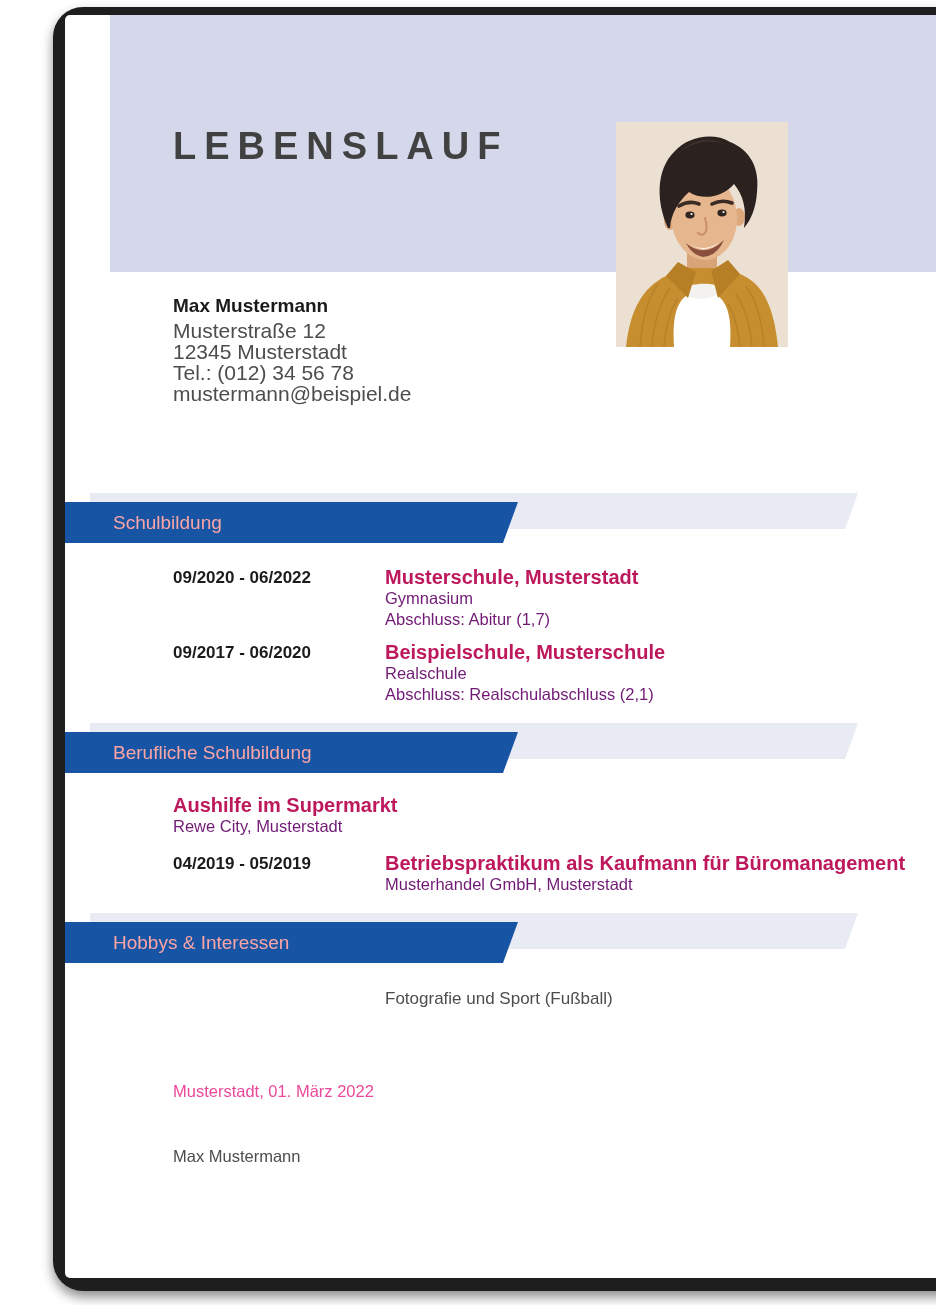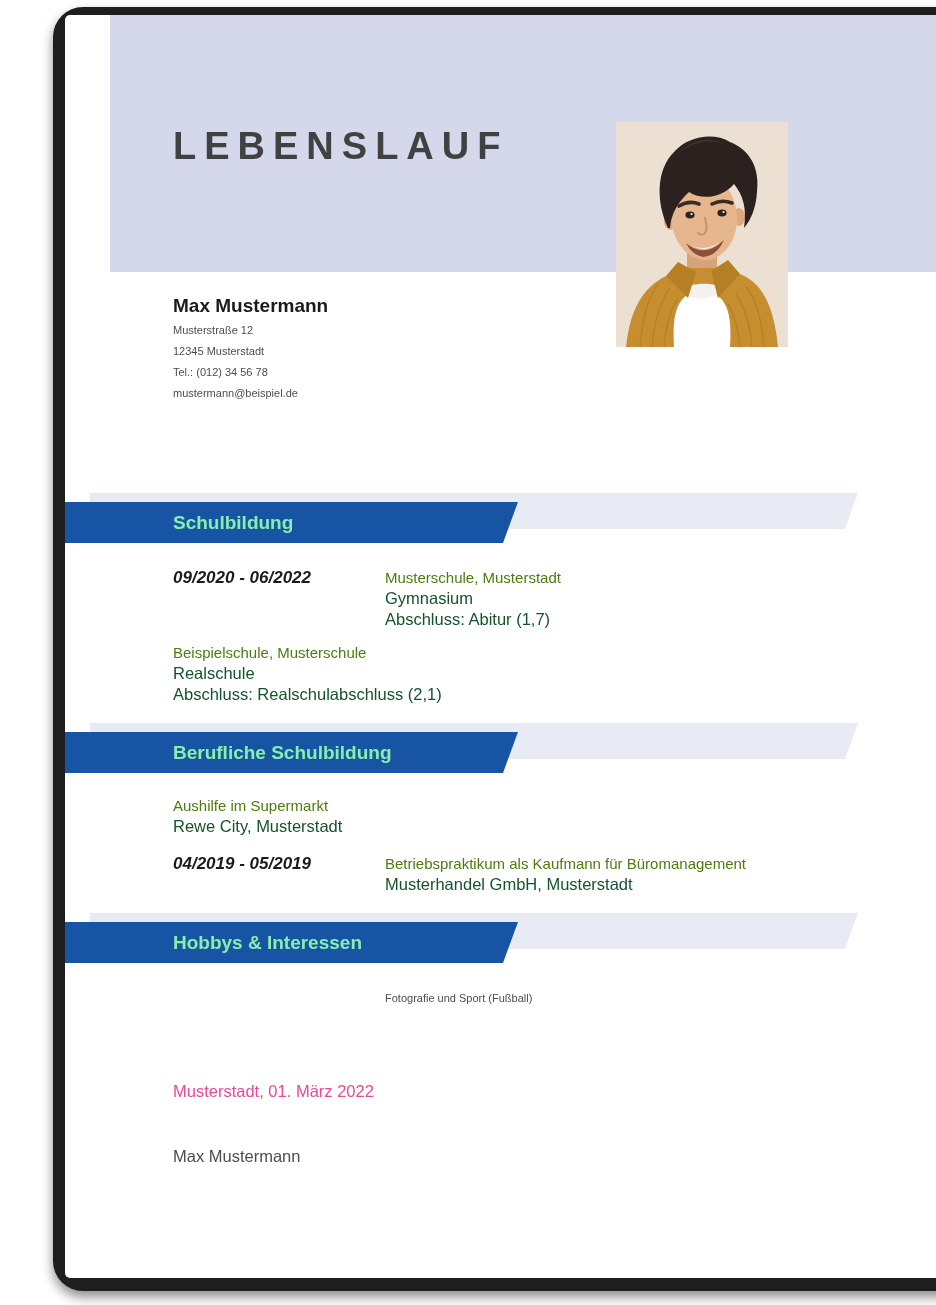--- a/index.html
+++ b/index.html
@@ -39,7 +39,7 @@
   
   .contact { position: absolute; left: 108px; top: 279px; }
   .contact .name { font-size: 19px; font-weight: bold; color: #1b1b1b; line-height: 24px; margin-bottom: 2px; }
-  .contact .cline { font-size: 11px; color: #4d4d4d; line-height: 21px; }
+  .contact .cline { font-size: 21px; color: #4d4d4d; line-height: 21px; }
   
   .banner-light {
     position: absolute; left: 25px; width: 768px; height: 36px;

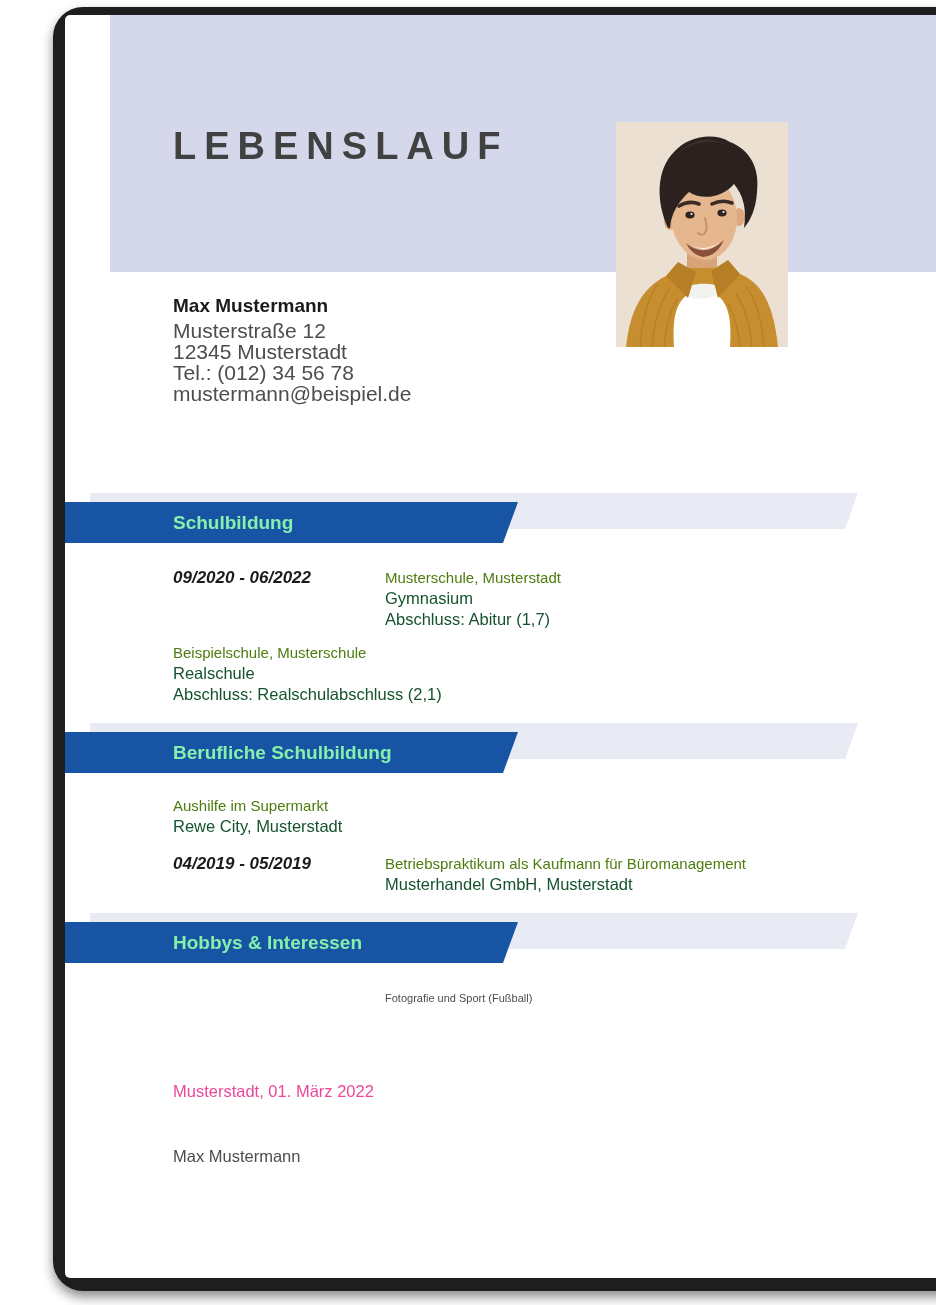--- a/index.html
+++ b/index.html
@@ -48,10 +48,10 @@
   }
   .banner-blue {
     position: absolute; left: 0; width: 453px; height: 41px;
-    background: #1754a4; color: #86efac;
+    background: #1754a4; color: #fca5a5;
     clip-path: polygon(0 0, 100% 0, calc(100% - 15px) 100%, 0 100%);
-    font-size: 19px; font-weight: bold; line-height: 41px;
-    padding-left: 108px; box-sizing: border-box;
+    font-size: 19px; font-weight: normal; line-height: 41px;
+    padding-left: 48px; box-sizing: border-box;
   }
   
   .entry { position: absolute; left: 108px; display: flex; }

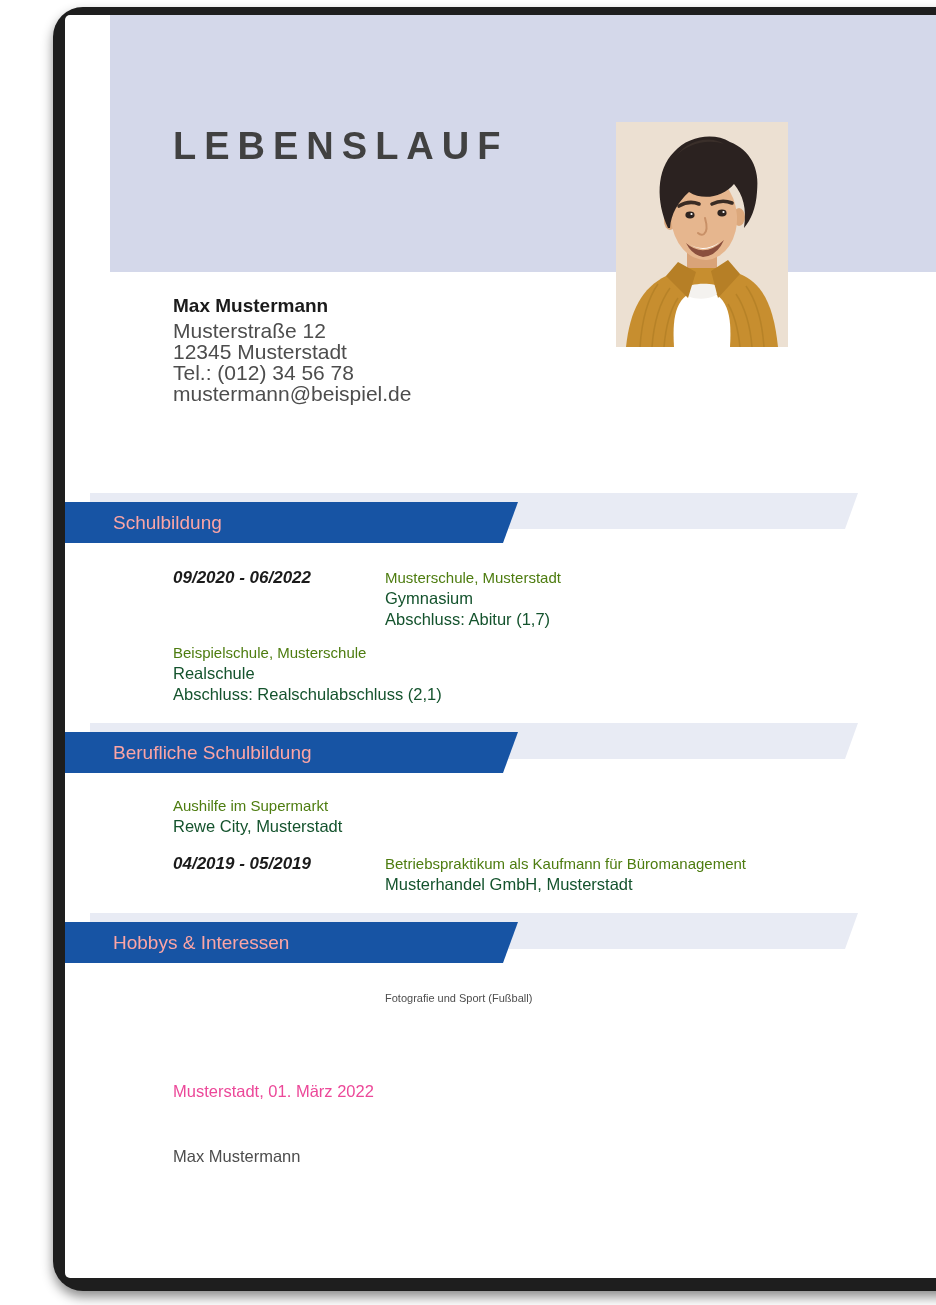--- a/index.html
+++ b/index.html
@@ -55,7 +55,7 @@
   }
   
   .entry { position: absolute; left: 108px; display: flex; }
-  .entry .date { width: 212px; flex: 0 0 212px; font-size: 17px; font-weight: bold; color: #1b1b1b; line-height: 21px; font-style: italic; }
+  .entry .date { width: 212px; flex: 0 0 212px; font-size: 17px; font-weight: bold; color: #1b1b1b; line-height: 21px; }
   .entry .ebody { }
   .entry .etitle { font-size: 15px; font-weight: normal; color: #4d7c0f; line-height: 21px; white-space: nowrap; }
   .entry .eline { font-size: 16.5px; color: #14532d; line-height: 21px; white-space: nowrap; }

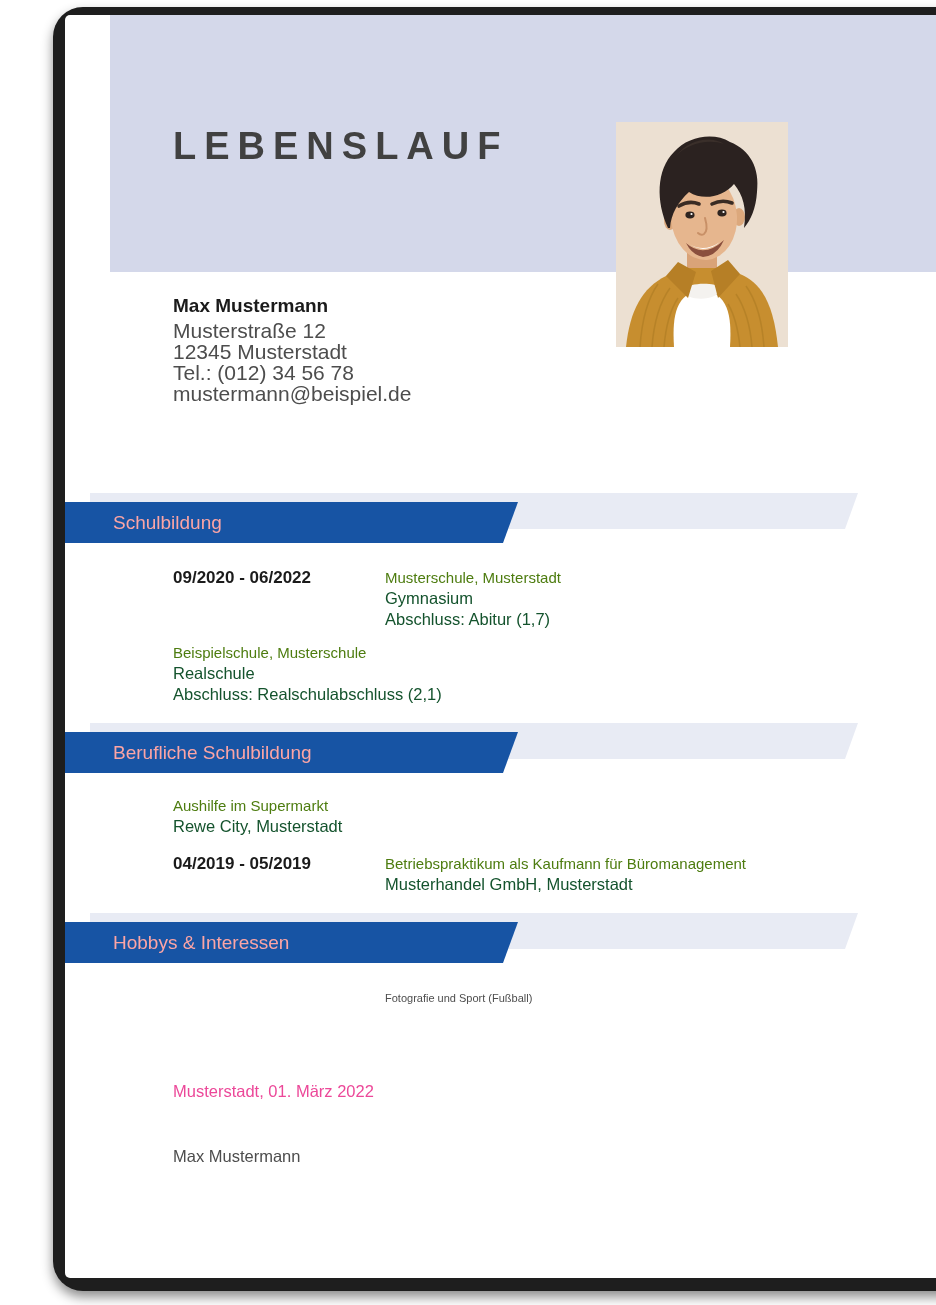--- a/index.html
+++ b/index.html
@@ -57,7 +57,7 @@
   .entry { position: absolute; left: 108px; display: flex; }
   .entry .date { width: 212px; flex: 0 0 212px; font-size: 17px; font-weight: bold; color: #1b1b1b; line-height: 21px; }
   .entry .ebody { }
-  .entry .etitle { font-size: 15px; font-weight: normal; color: #4d7c0f; line-height: 21px; white-space: nowrap; }
+  .entry .etitle { font-size: 20px; font-weight: bold; color: #be185d; line-height: 21px; white-space: nowrap; }
   .entry .eline { font-size: 16.5px; color: #14532d; line-height: 21px; white-space: nowrap; }
   .hobby-text { position: absolute; left: 320px; top: 973px; font-size: 11px; color: #4d4d4d; line-height: 21px; }
   .place-date { position: absolute; left: 108px; top: 1066px; font-size: 16.5px; color: #ec4899; line-height: 21px; }

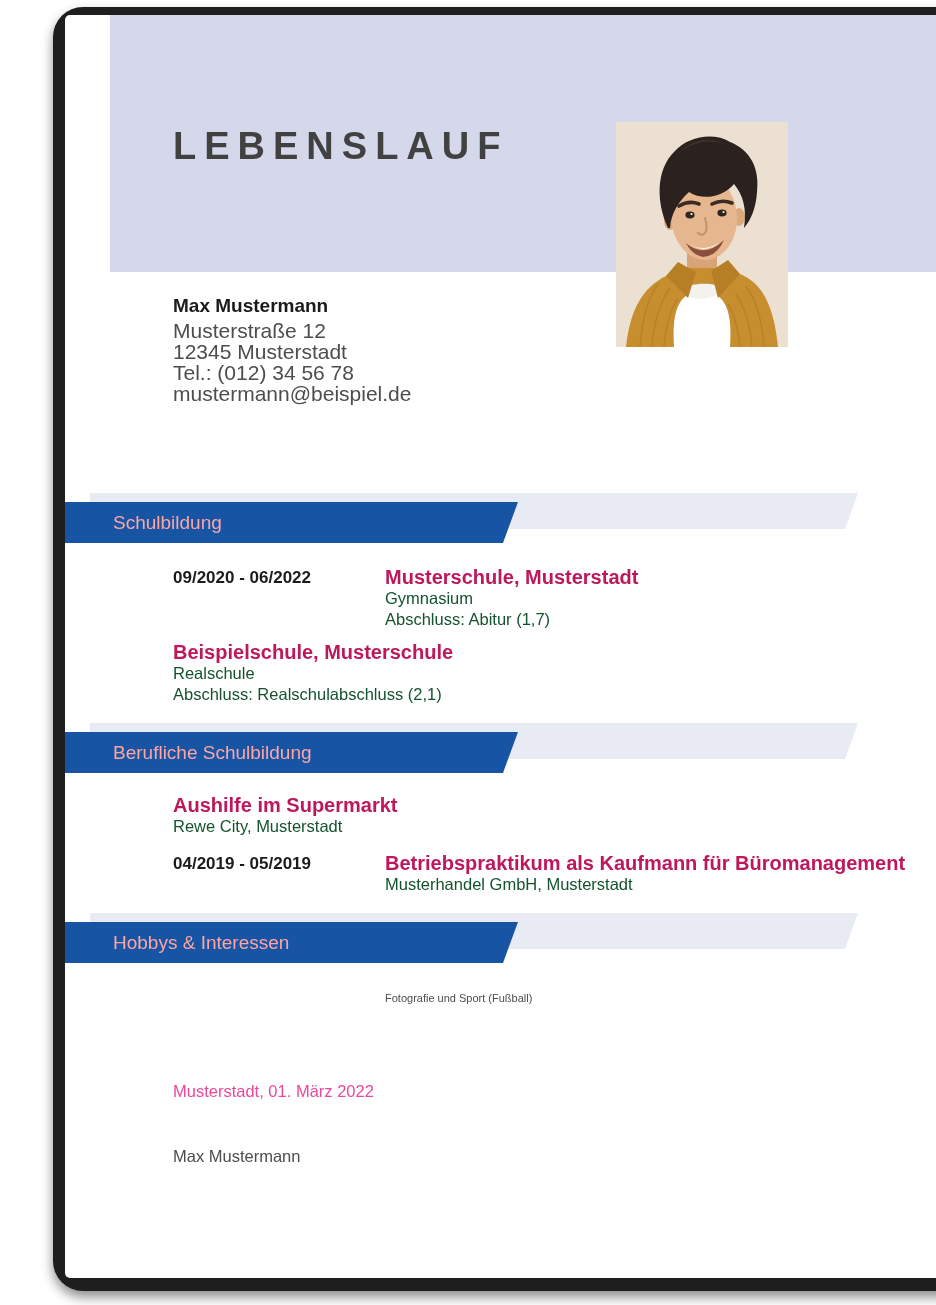--- a/index.html
+++ b/index.html
@@ -58,7 +58,7 @@
   .entry .date { width: 212px; flex: 0 0 212px; font-size: 17px; font-weight: bold; color: #1b1b1b; line-height: 21px; }
   .entry .ebody { }
   .entry .etitle { font-size: 20px; font-weight: bold; color: #be185d; line-height: 21px; white-space: nowrap; }
-  .entry .eline { font-size: 16.5px; color: #14532d; line-height: 21px; white-space: nowrap; }
+  .entry .eline { font-size: 16.5px; color: #701a75; line-height: 21px; white-space: nowrap; }
   .hobby-text { position: absolute; left: 320px; top: 973px; font-size: 11px; color: #4d4d4d; line-height: 21px; }
   .place-date { position: absolute; left: 108px; top: 1066px; font-size: 16.5px; color: #ec4899; line-height: 21px; }
   .signature  { position: absolute; left: 108px; top: 1131px; font-size: 16.5px; color: #4d4d4d; line-height: 21px; }

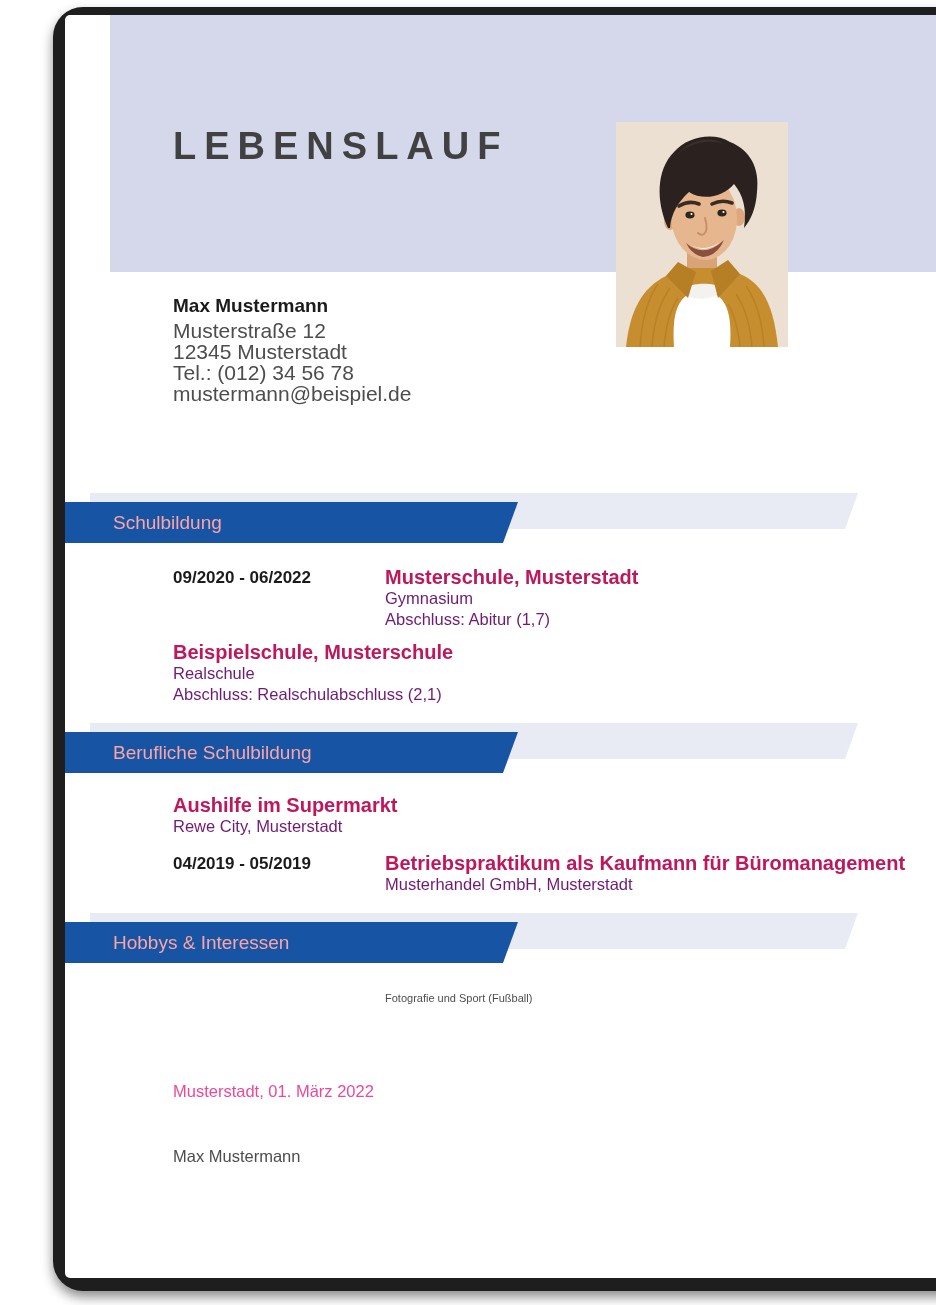--- a/index.html
+++ b/index.html
@@ -139,6 +139,7 @@
     </div>
 
     <div class="entry" style="top:627px">
+      <div class="date">09/2017 - 06/2020</div>
       <div class="ebody">
         <div class="etitle">Beispielschule, Musterschule</div>
         <div class="eline">Realschule</div>

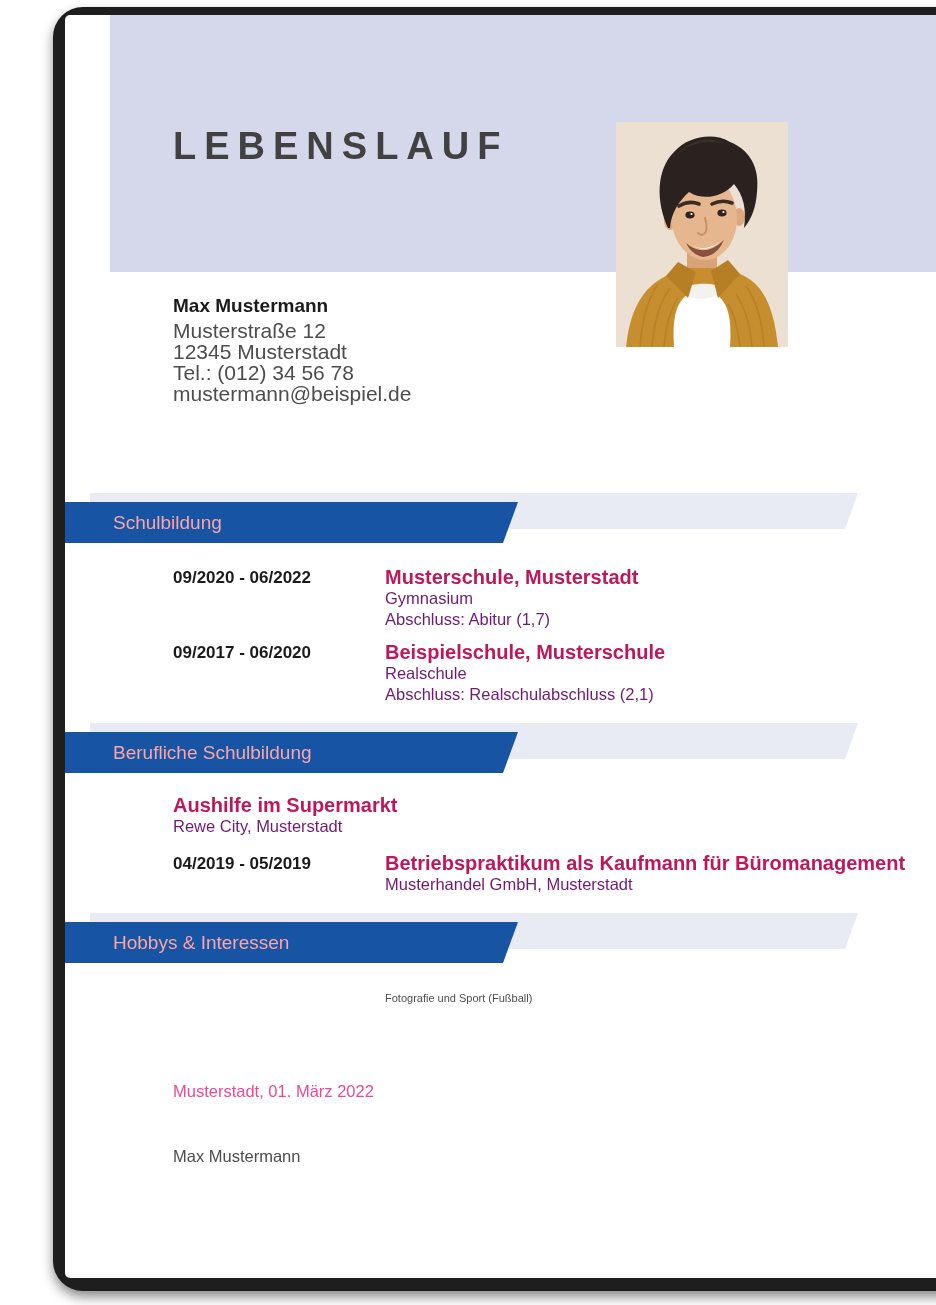--- a/index.html
+++ b/index.html
@@ -59,7 +59,7 @@
   .entry .ebody { }
   .entry .etitle { font-size: 20px; font-weight: bold; color: #be185d; line-height: 21px; white-space: nowrap; }
   .entry .eline { font-size: 16.5px; color: #701a75; line-height: 21px; white-space: nowrap; }
-  .hobby-text { position: absolute; left: 320px; top: 973px; font-size: 11px; color: #4d4d4d; line-height: 21px; }
+  .hobby-text { position: absolute; left: 320px; top: 973px; font-size: 17px; color: #4d4d4d; line-height: 21px; }
   .place-date { position: absolute; left: 108px; top: 1066px; font-size: 16.5px; color: #ec4899; line-height: 21px; }
   .signature  { position: absolute; left: 108px; top: 1131px; font-size: 16.5px; color: #4d4d4d; line-height: 21px; }
 </style>

